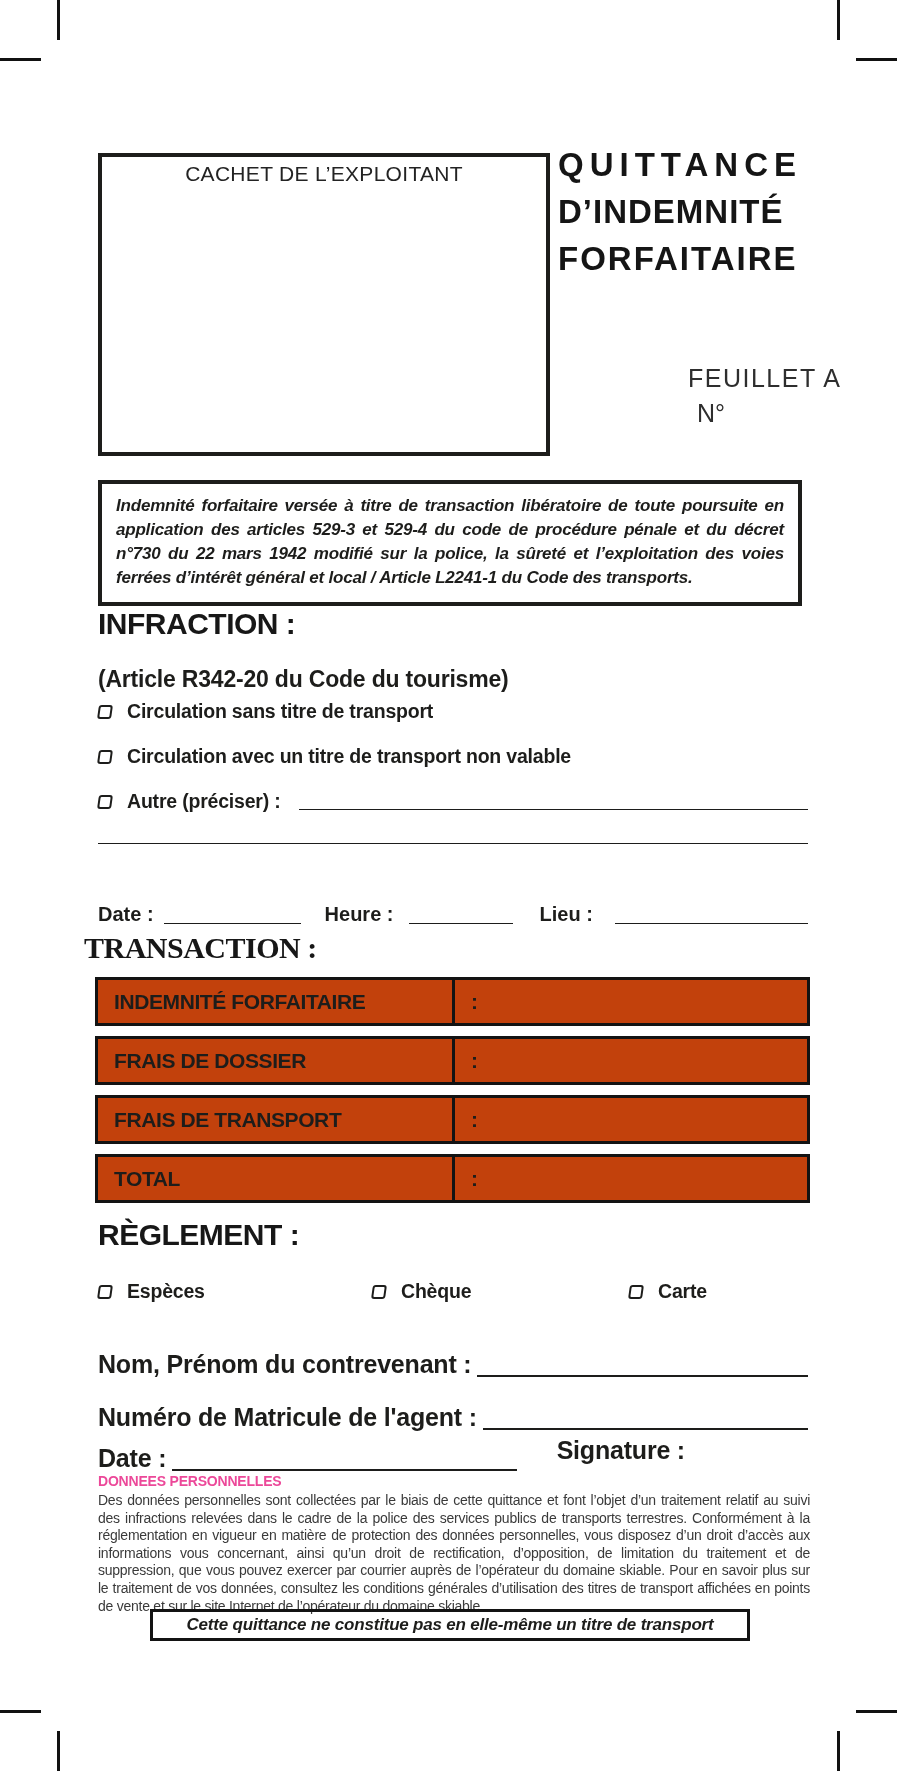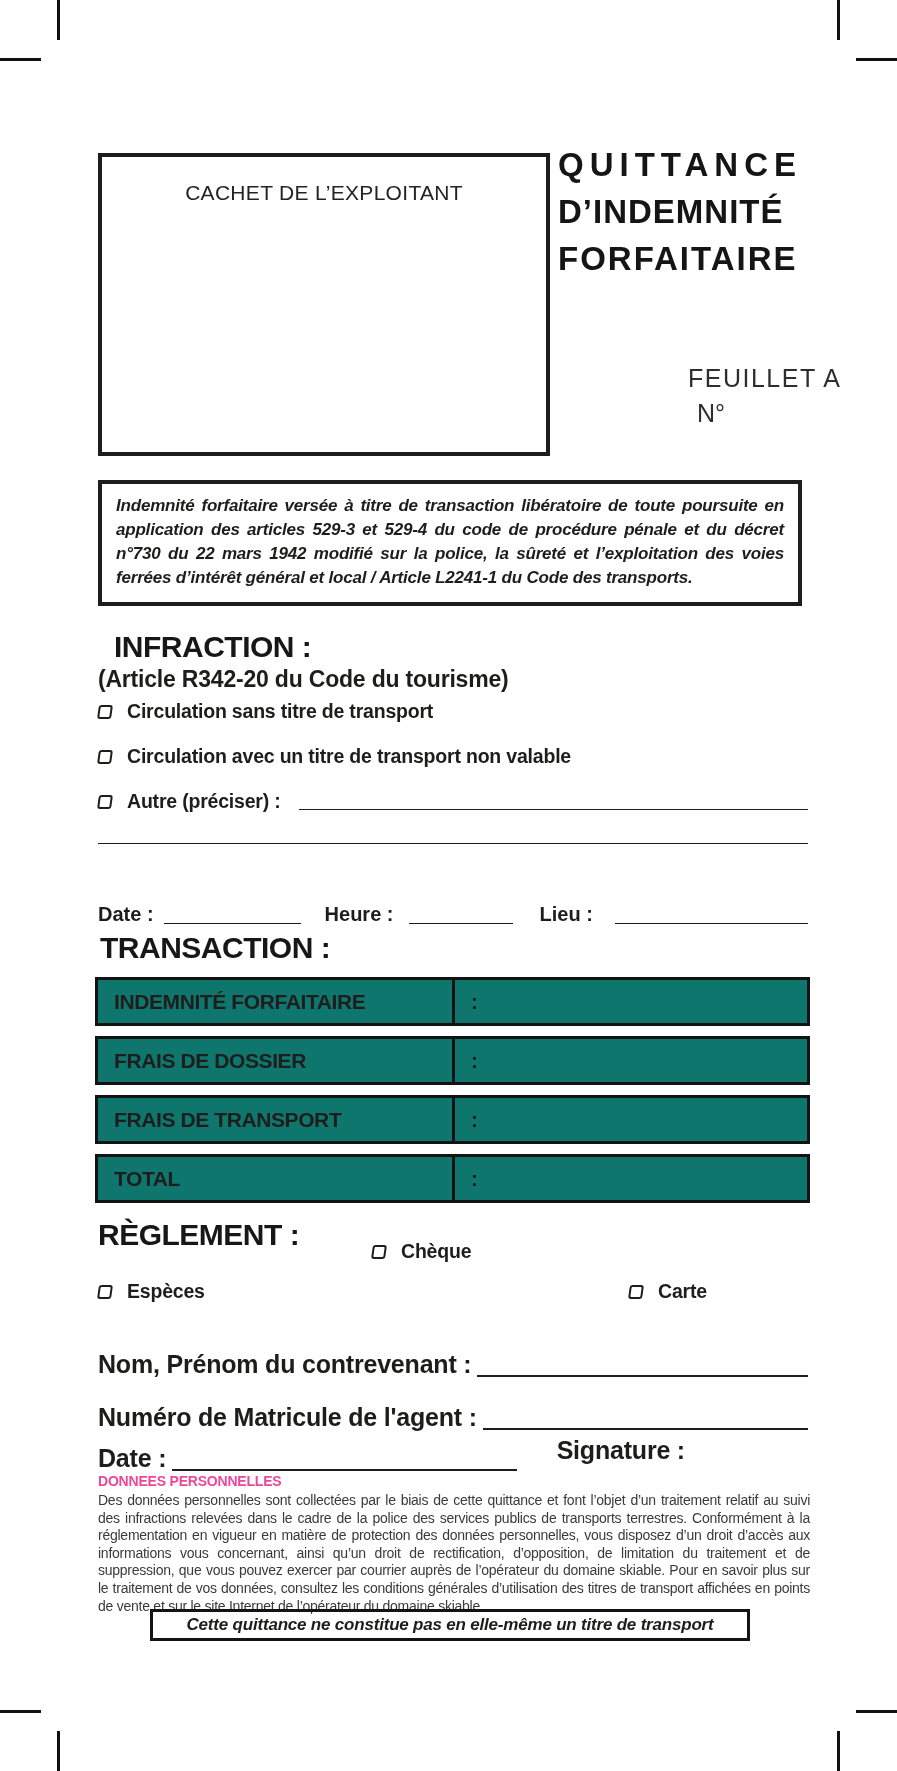--- a/index.html
+++ b/index.html
@@ -14,7 +14,7 @@
 
   
   .cachet-box { left:98px; top:153px; width:452px; height:303px; border:4px solid #1d1d1b; }
-  .cachet-label { text-align:center; padding-top:24px; font-size:21px; letter-spacing:0.3px; color:#232323; }
+  .cachet-label { text-align:center; padding-top:5px; font-size:21px; letter-spacing:0.3px; color:#232323; }
   .title-block { left:558px; top:141px; width:262px; font-weight:bold; font-size:33px; line-height:47px; color:#151515; }
   .title-line-0 { letter-spacing:6px; }
   .title-line-1 { letter-spacing:1px; }

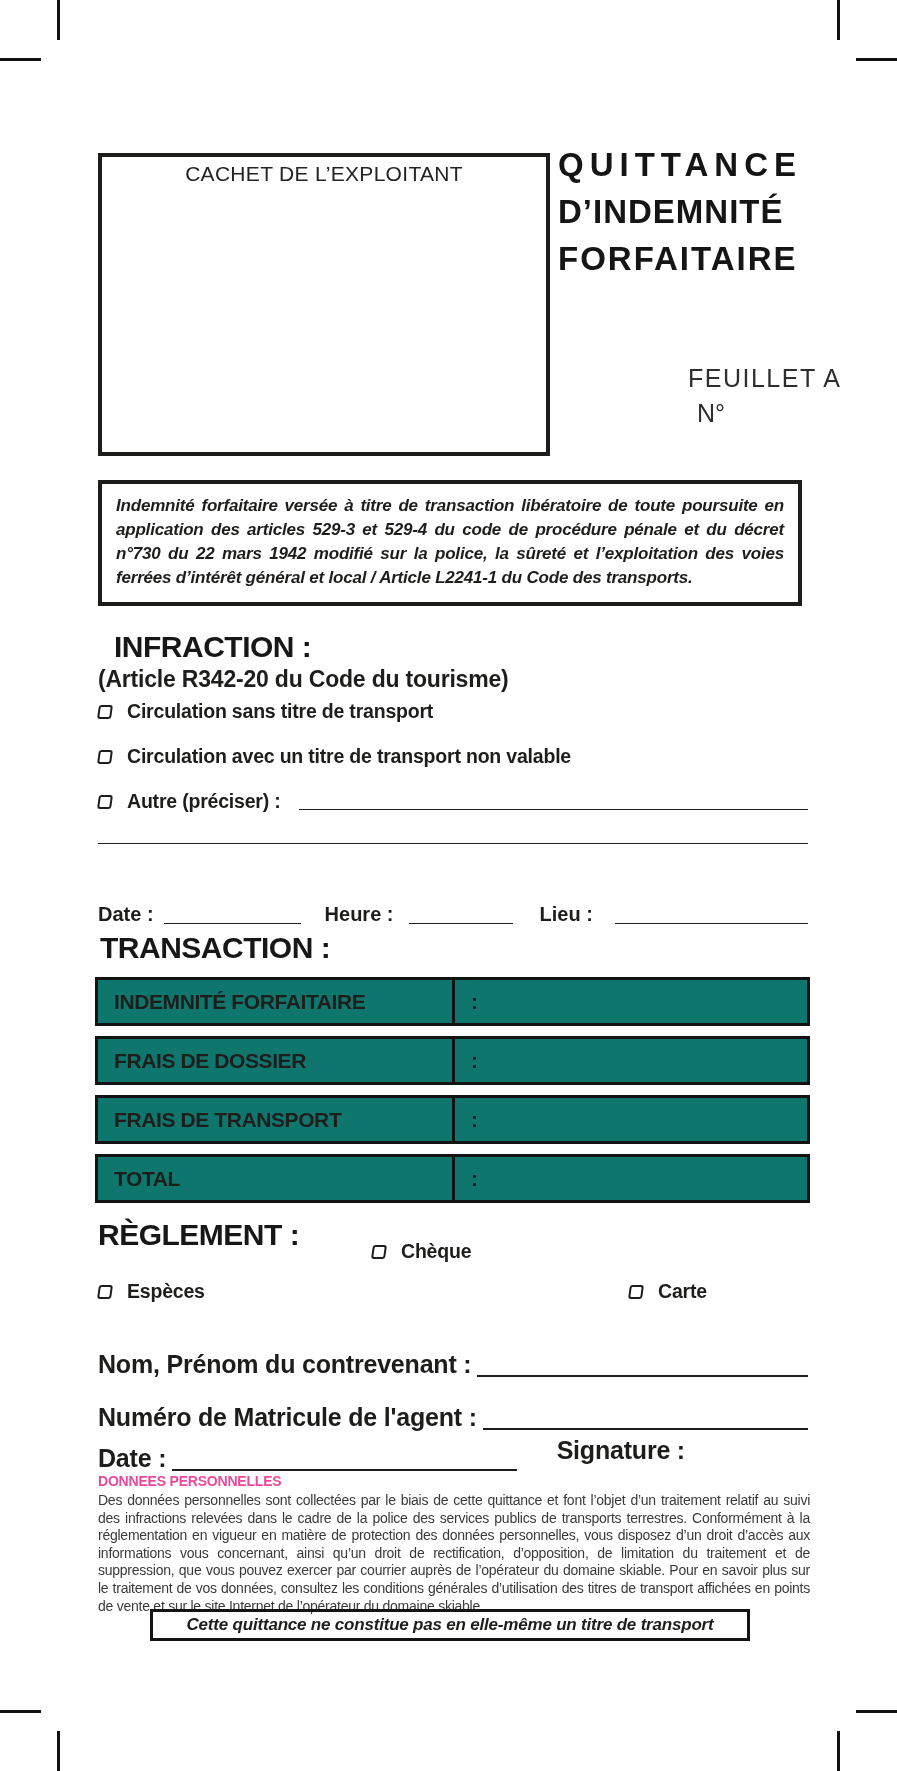--- a/index.html
+++ b/index.html
@@ -102,7 +102,7 @@
     <span>Indemnité forfaitaire versée à titre de transaction libératoire de toute poursuite en application des articles 529-3 et 529-4 du code de procédure pénale et du décret n°730 du 22 mars 1942 modifié sur la police, la sûreté et l’exploitation des voies ferrées d’intérêt général et local / Article L2241-1 du Code des transports.</span>
   </div>
 
-  <div class="abs section-heading" style="left:98px;top:630px;margin-left:16px;">INFRACTION :</div>
+  <div class="abs section-heading" style="left:98px;top:607px;">INFRACTION :</div>
   <div class="abs sub-heading" style="left:98px;top:666px;">(Article R342-20 du Code du tourisme)</div>
 
   <div class="abs cb-row" style="left:98px;top:700px;width:710px;">

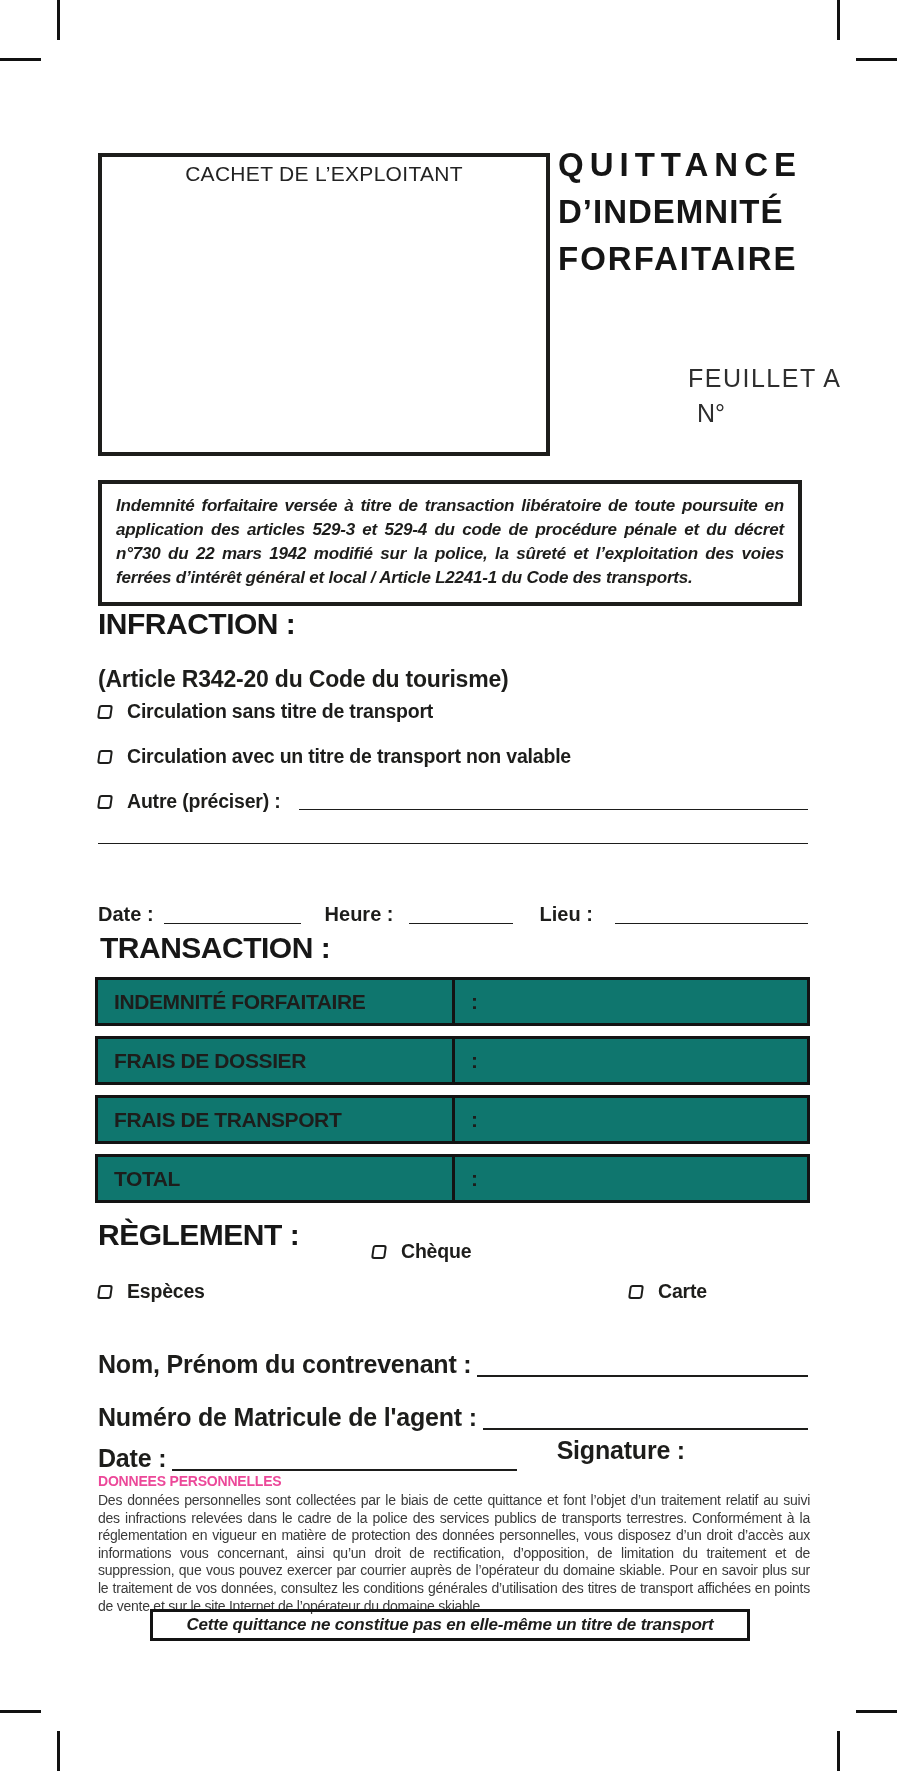--- a/index.html
+++ b/index.html
@@ -130,7 +130,7 @@
     <span class="u fill" style="margin-left:22px;"></span>
   </div>
 
-  <div class="abs section-heading" style="left:100px;top:931px;">TRANSACTION :</div>
+  <div class="abs section-heading" style="left:84px;top:931px;font-family:Liberation Serif, serif;">TRANSACTION :</div>
 
   <div class="trow" style="top:977px;">
     <div class="tcell-label">INDEMNITÉ FORFAITAIRE</div>

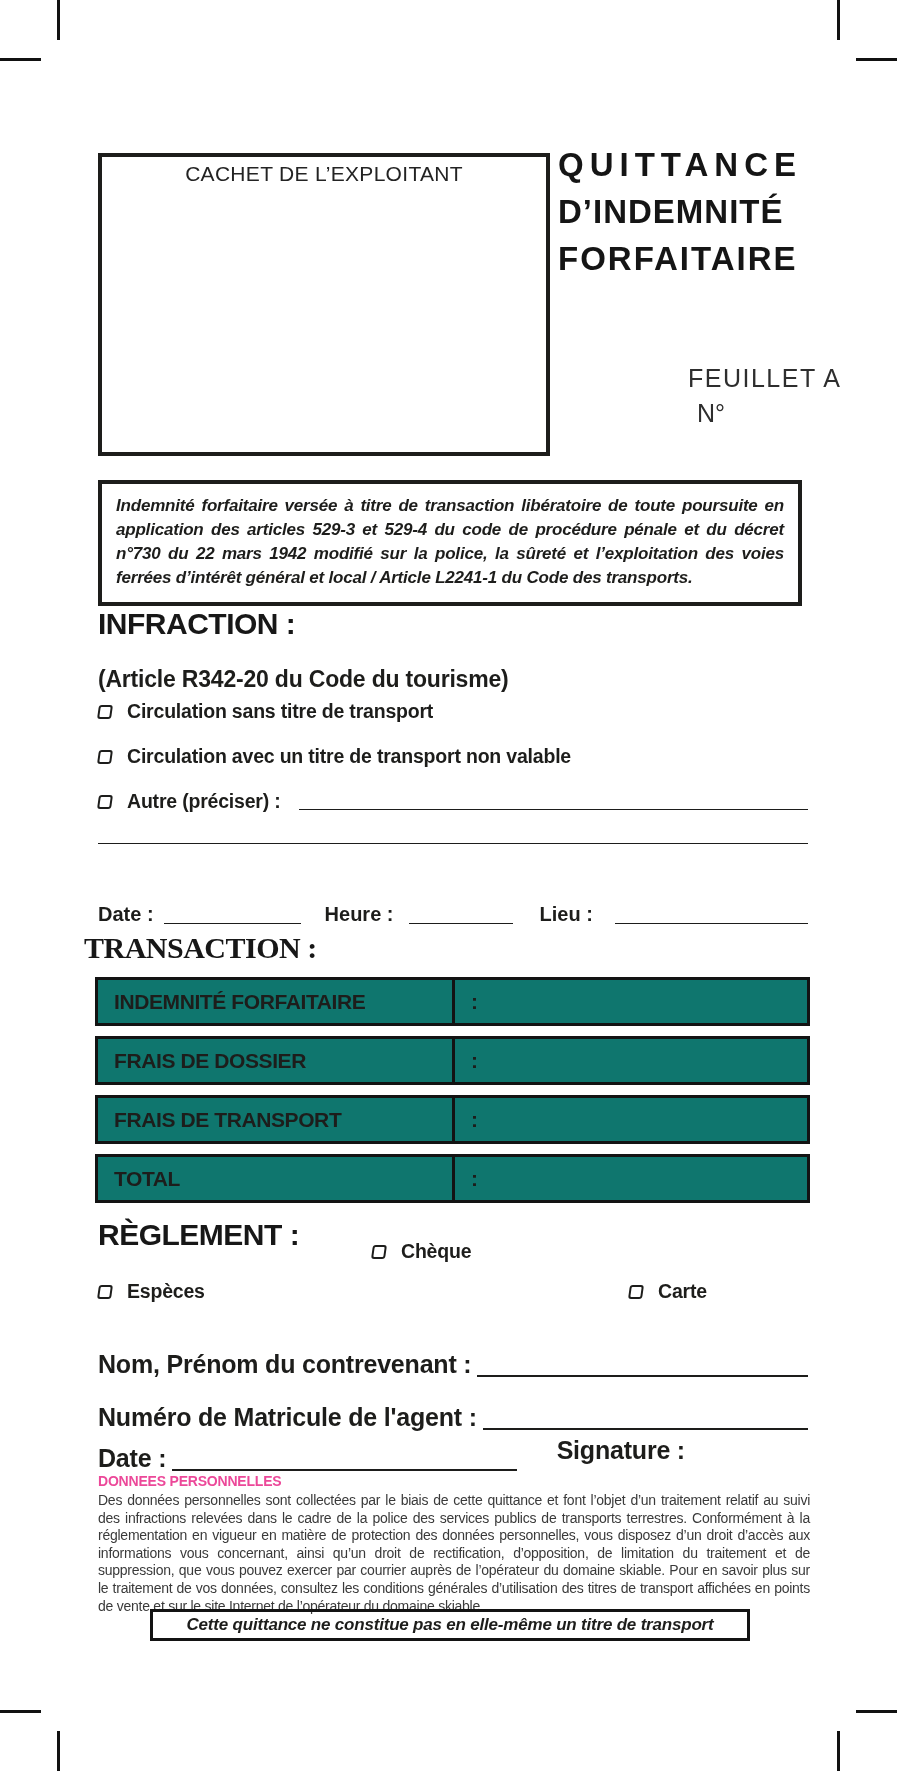--- a/index.html
+++ b/index.html
@@ -45,7 +45,7 @@
   .u { border-bottom:1.8px solid #1d1d1b; align-self:flex-end; margin-bottom:2px; }
 
   
-  .trow { position:absolute; left:95px; width:715px; height:49px; border:3.5px solid #131313; display:flex; background:#0f766e; }
+  .trow { position:absolute; left:95px; width:715px; height:49px; border:3.5px solid #131313; display:flex; background:#c2410c; }
   .tcell-label {
     width:357px; border-right:3.5px solid #131313; display:flex; align-items:center;
     padding-left:16px; font-size:21px; font-weight:bold; letter-spacing:-0.4px; white-space:nowrap;

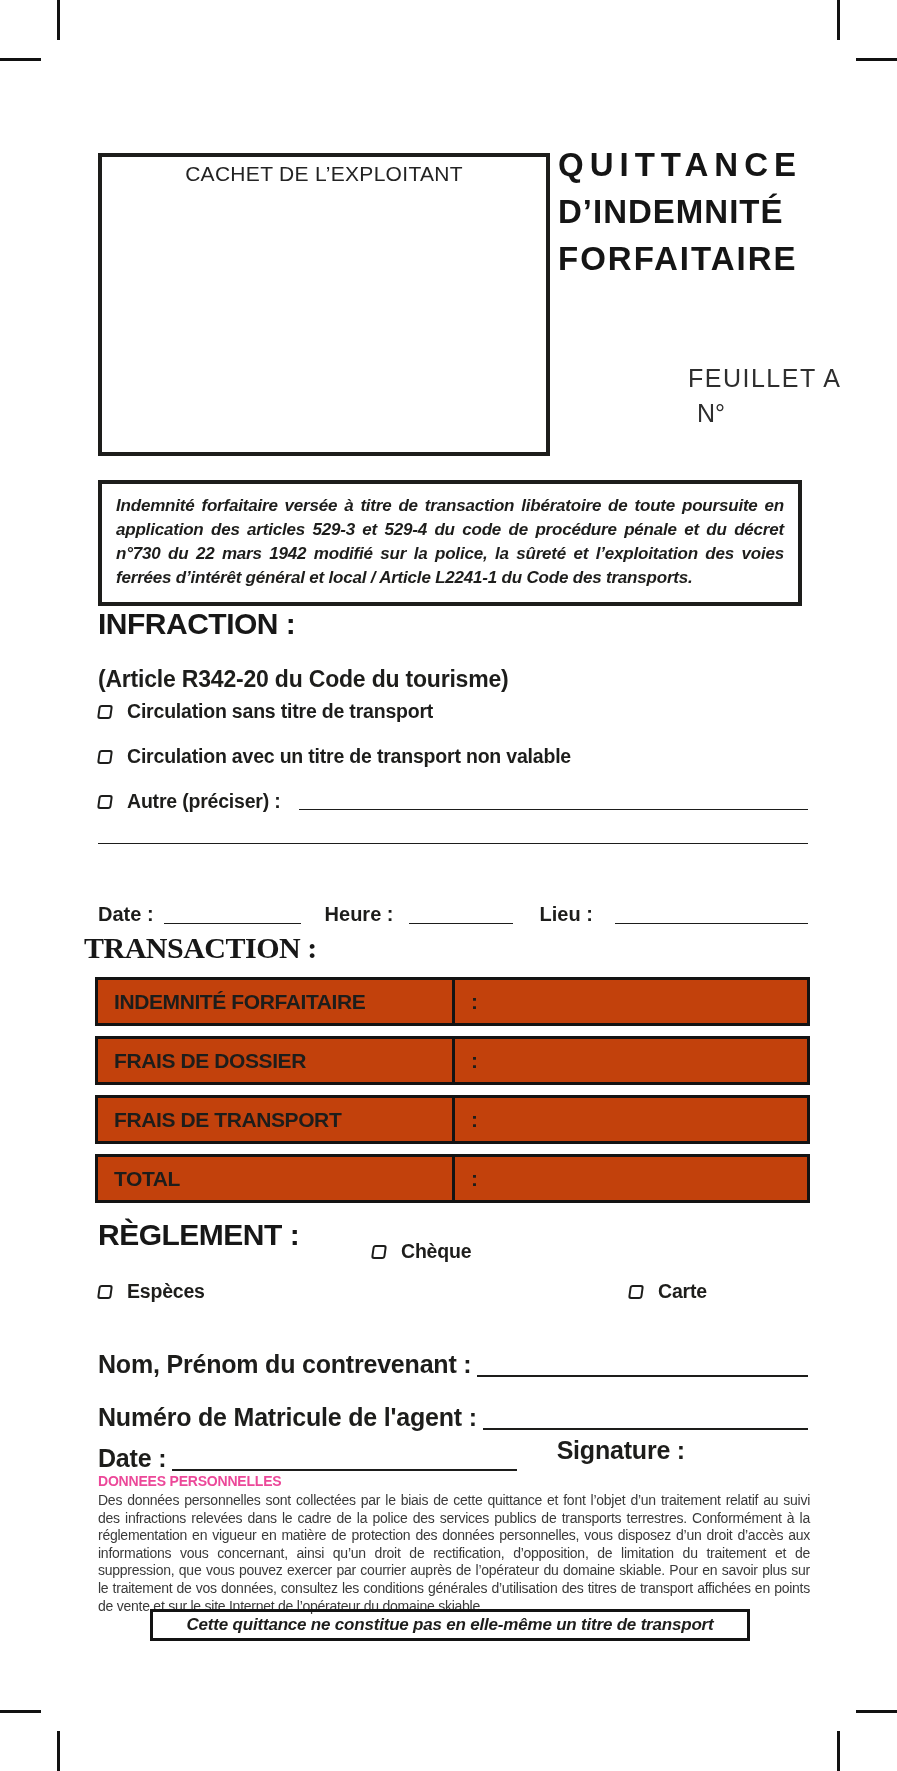--- a/index.html
+++ b/index.html
@@ -163,7 +163,7 @@
     <span class="cb"></span>
     <span class="cb-label">Espèces</span>
   </div>
-  <div class="abs cb-row" style="left:372px;top:1240px;">
+  <div class="abs cb-row" style="left:372px;top:1280px;">
     <span class="cb"></span>
     <span class="cb-label">Chèque</span>
   </div>

